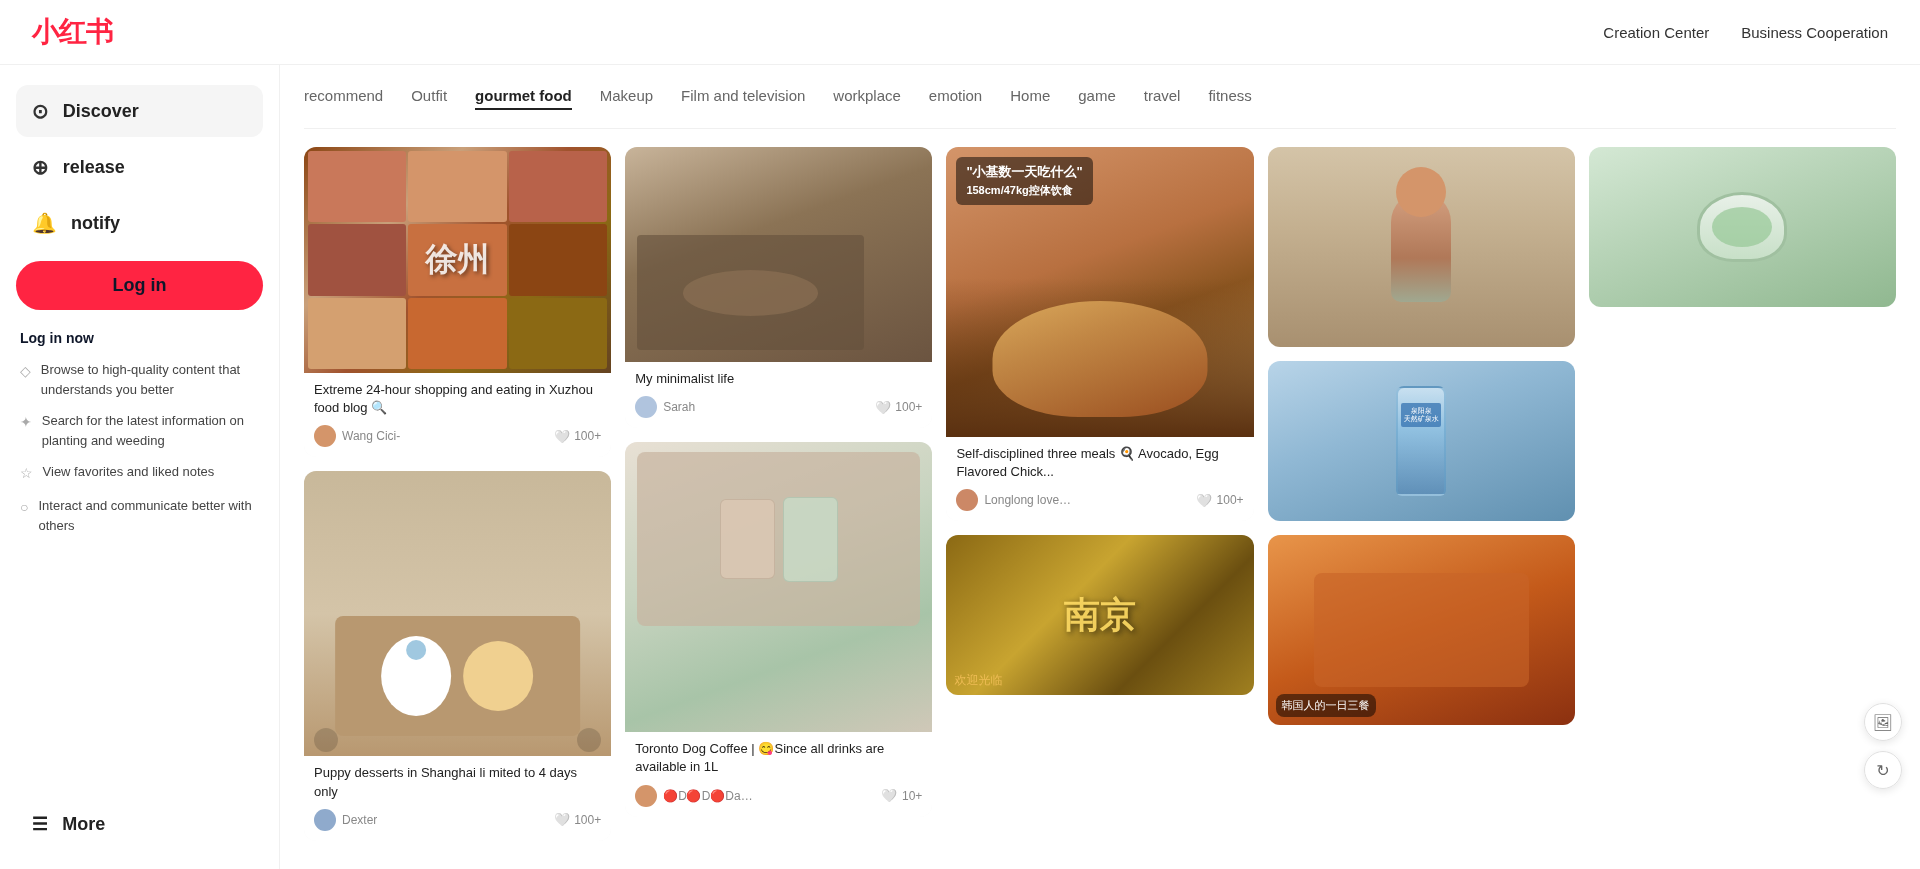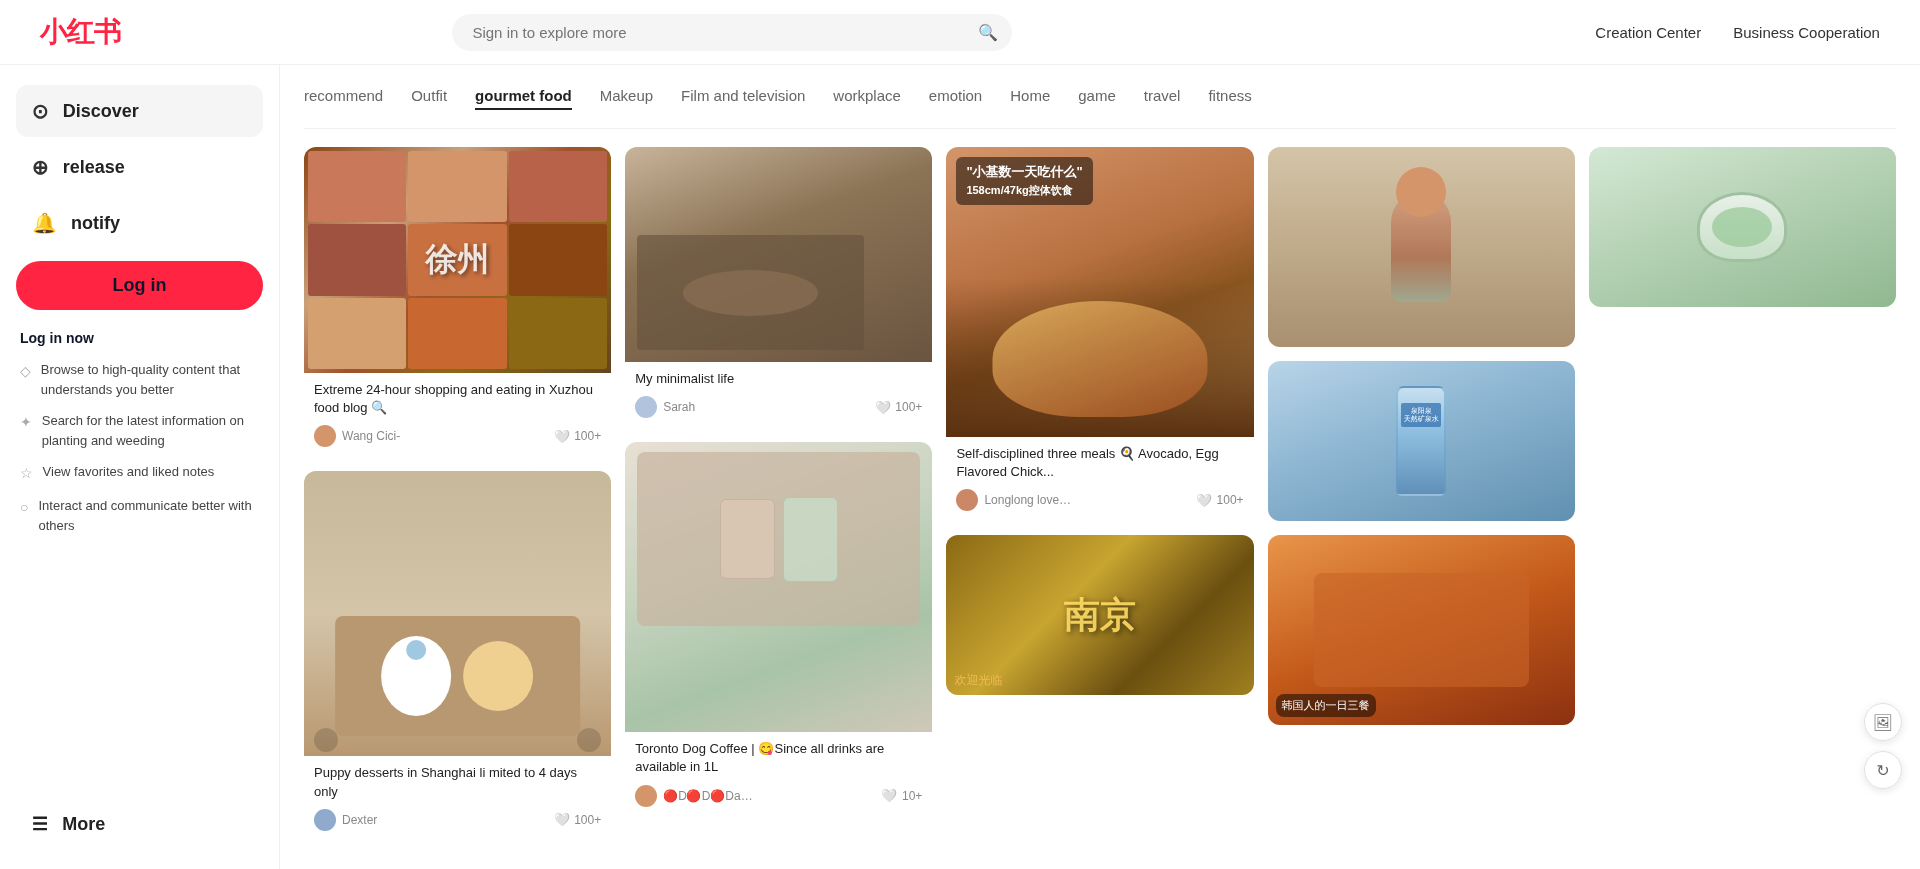--- a/index.html
+++ b/index.html
@@ -9,7 +9,7 @@
     .header {
       display: flex;
       align-items: center;
-      padding: 0 40px;
+      padding: 0 32px;
       height: 65px;
       border-bottom: 1px solid #f0f0f0;
       position: sticky;

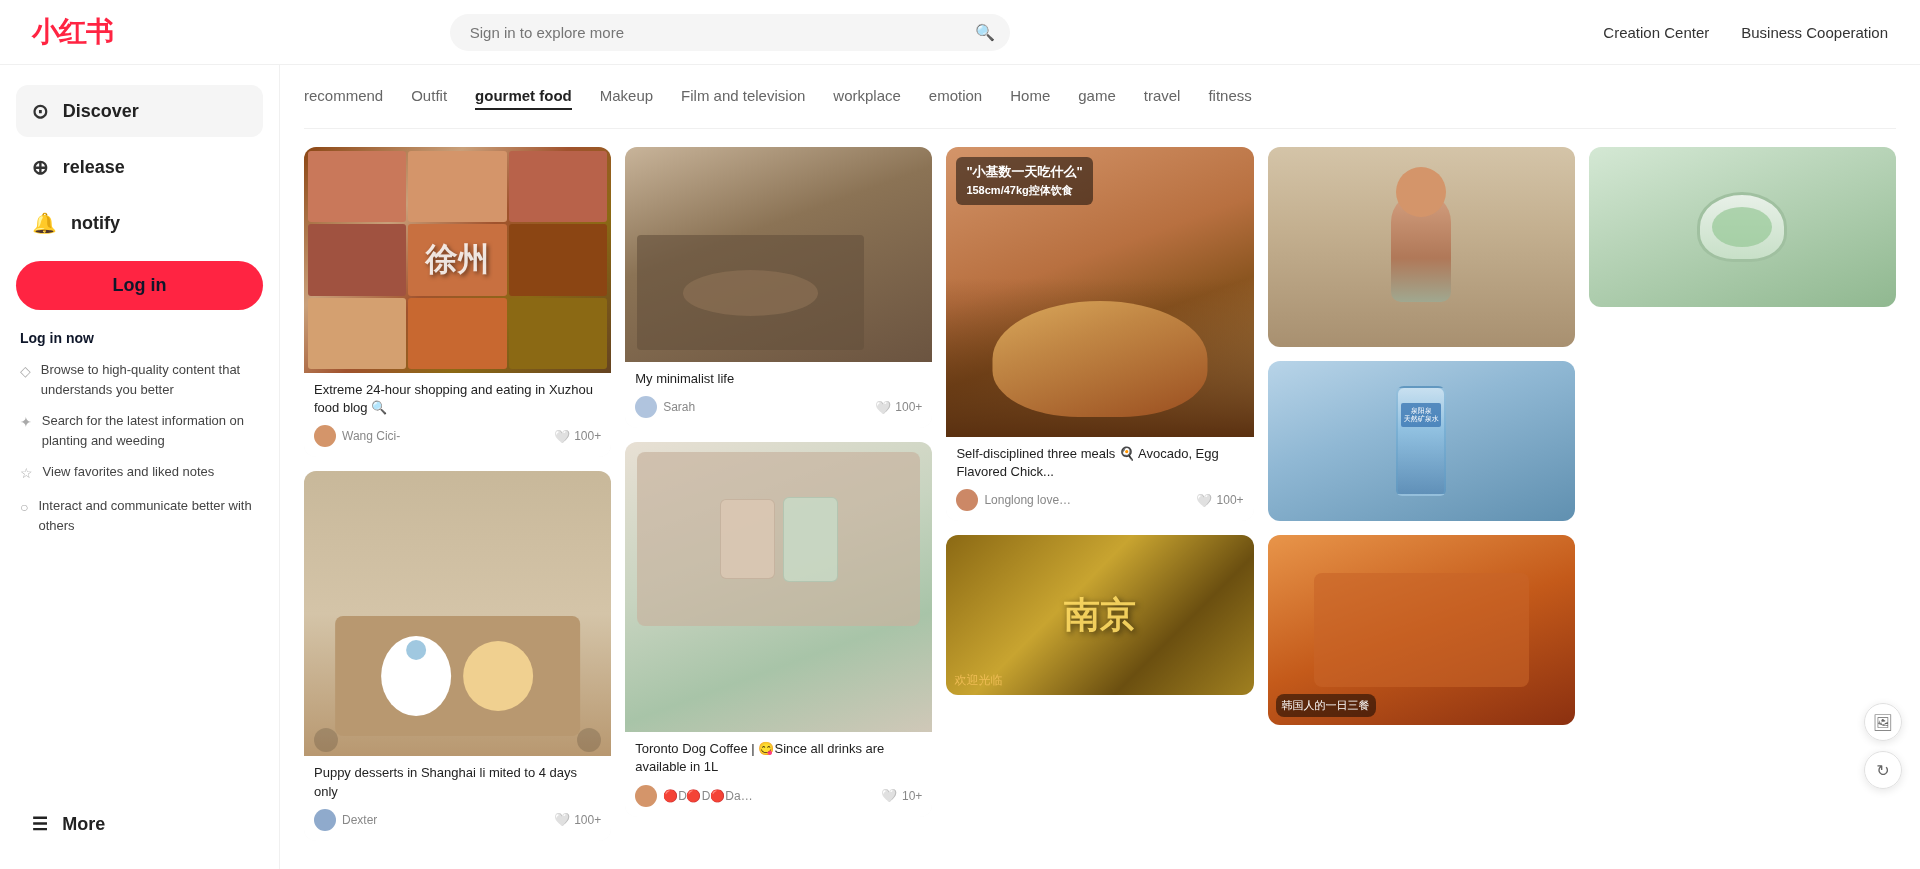--- a/index.html
+++ b/index.html
@@ -284,10 +284,6 @@
 
 <header class="header">
   <div class="logo">小红书</div>
-  <div class="search-bar">
-    <input type="text" placeholder="Sign in to explore more" style="">
-    <span class="search-icon">🔍</span>
-  </div>
   <div class="header-links">
     <span class="header-link">Creation Center</span>
     <span class="header-link">Business Cooperation</span>

